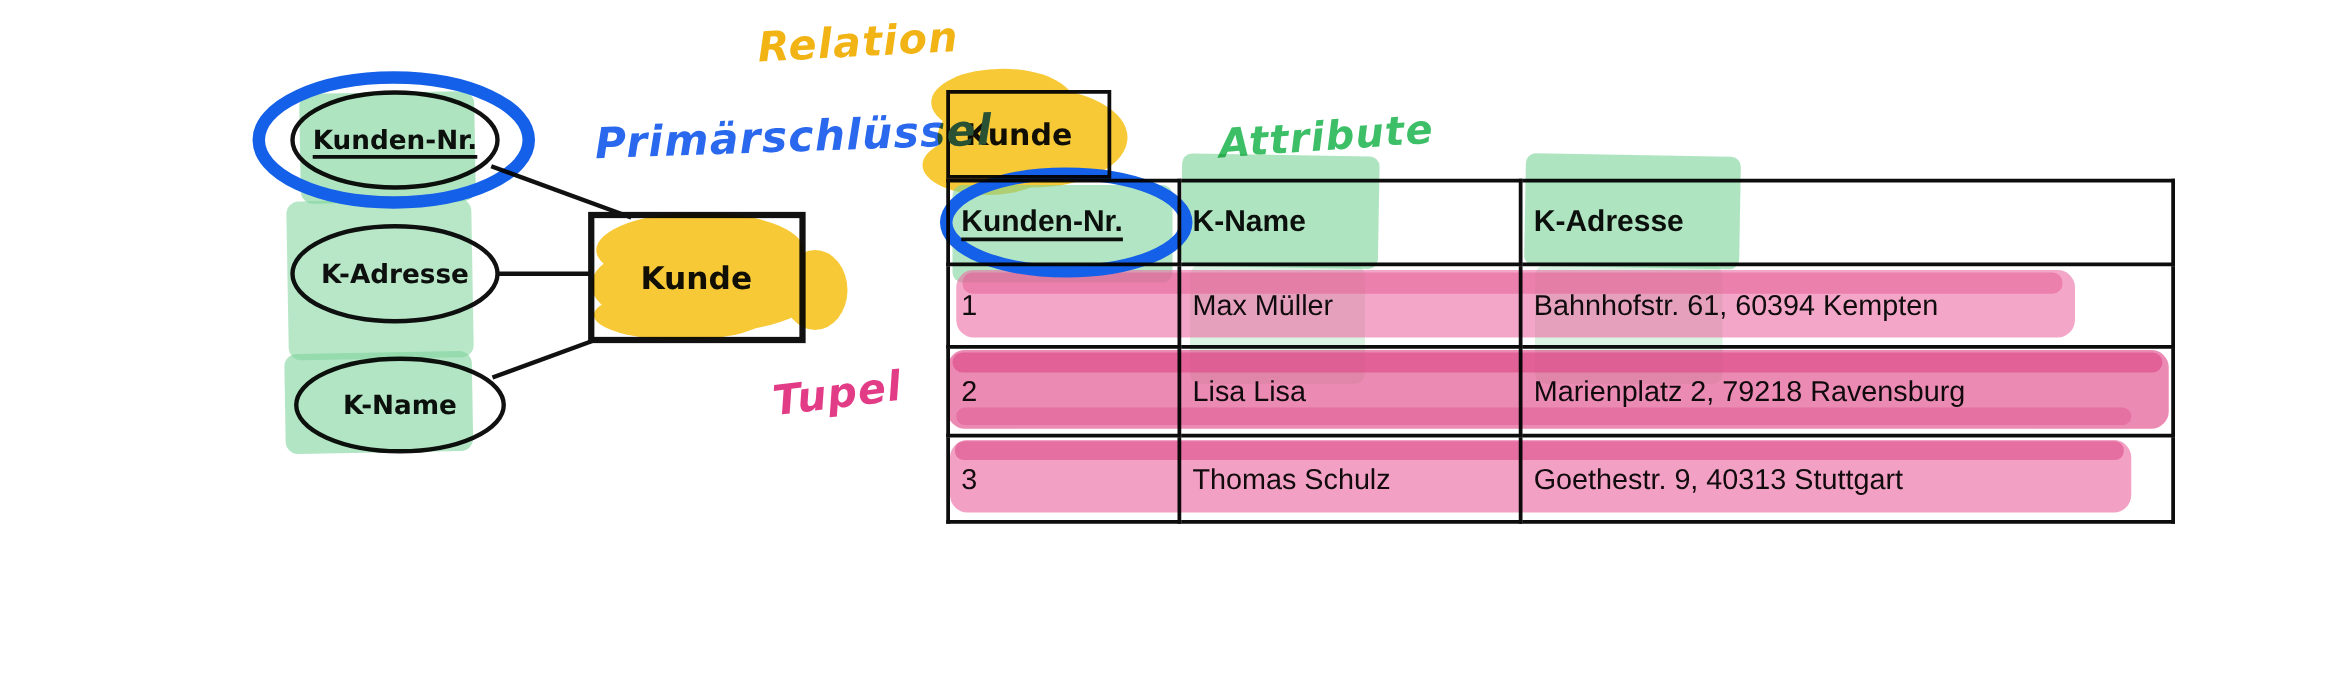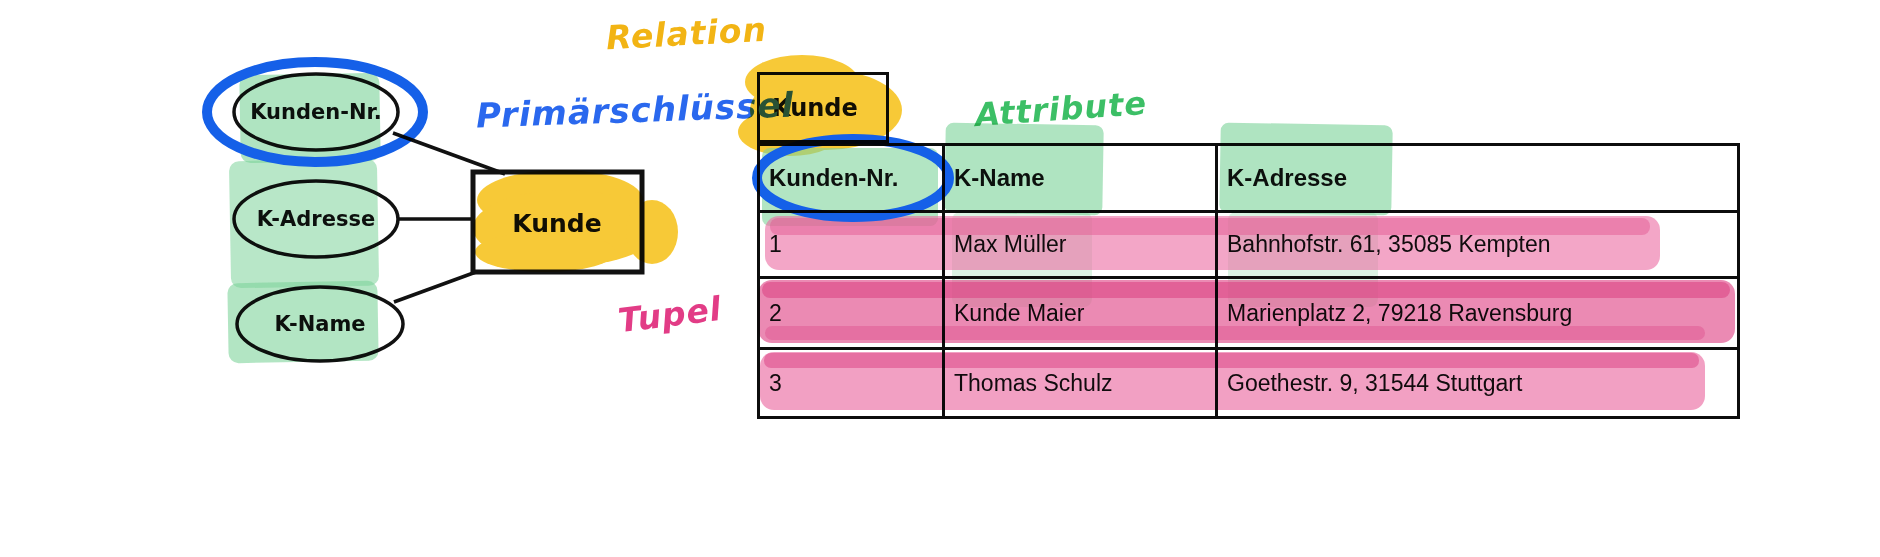--- a/index.html
+++ b/index.html
@@ -15,7 +15,7 @@
     font-family:"DejaVu Sans",sans-serif;font-weight:bold;font-size:21px;
     transform:translate(-50%,-50%);text-align:center;
   }
-  .pk-underline{text-decoration-thickness:2.5px;text-underline-offset:5px;}
+  .pk-underline{text-decoration:underline;text-decoration-thickness:2.5px;text-underline-offset:5px;}
   .entity-label{font-family:"DejaVu Sans",sans-serif;font-weight:bold;font-size:25px;
     transform:translate(-50%,-50%);}
   .hand{

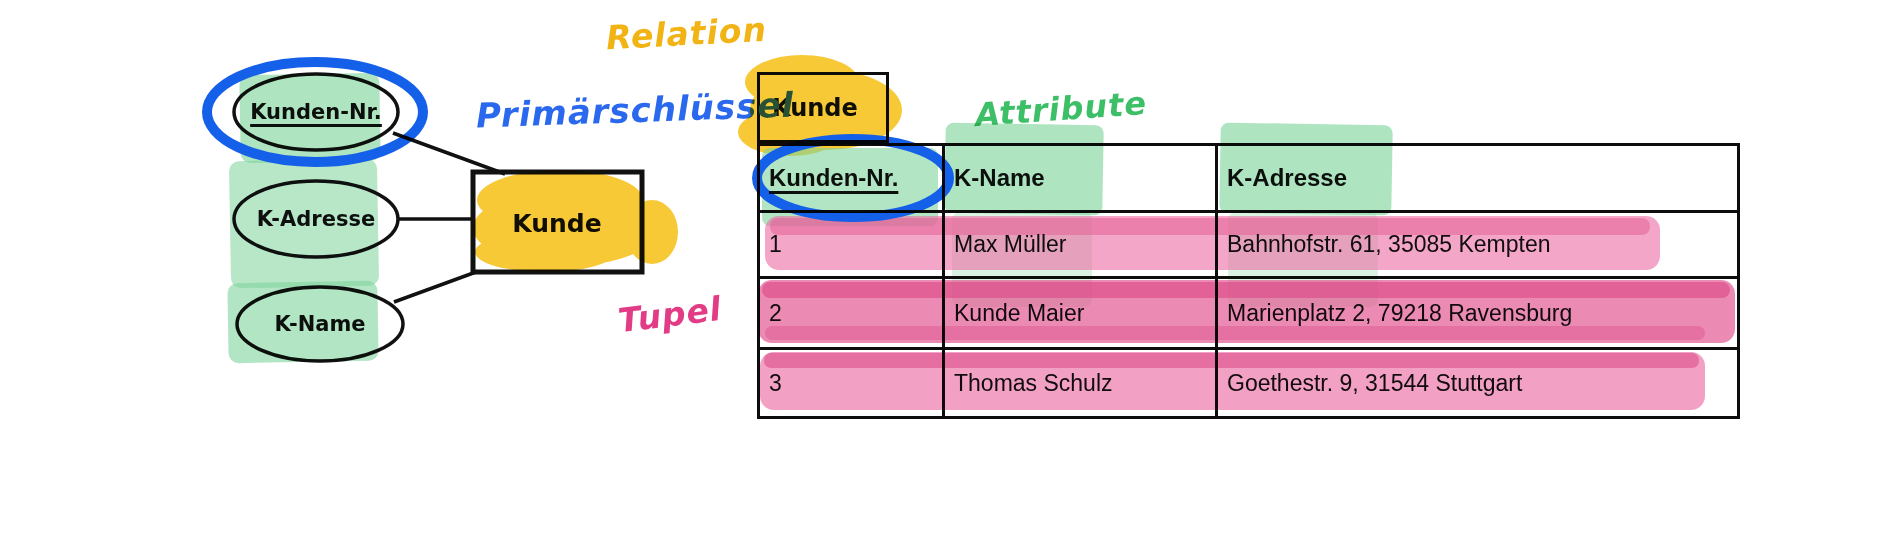--- a/index.html
+++ b/index.html
@@ -93,7 +93,7 @@
     <tr style="height:66px">
       <td>1</td>
       <td>Max Müller</td>
-      <td>Bahnhofstr. 61, 35085 Kempten</td>
+      <td>Bahnhofstr. 61, 60394 Kempten</td>
     </tr>
     <tr style="height:71px">
       <td>2</td>

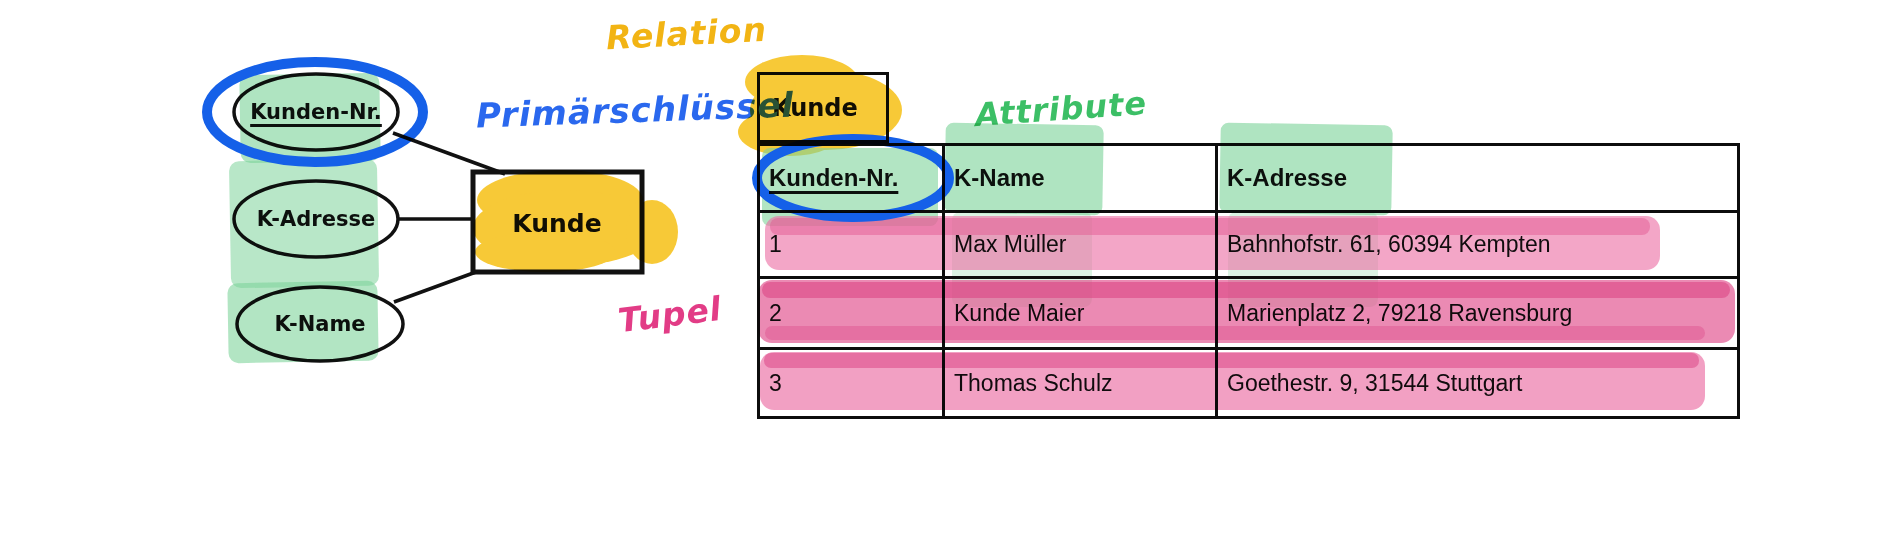--- a/index.html
+++ b/index.html
@@ -97,7 +97,7 @@
     </tr>
     <tr style="height:71px">
       <td>2</td>
-      <td>Kunde Maier</td>
+      <td>Lisa Lisa</td>
       <td>Marienplatz 2, 79218 Ravensburg</td>
     </tr>
     <tr style="height:69px">

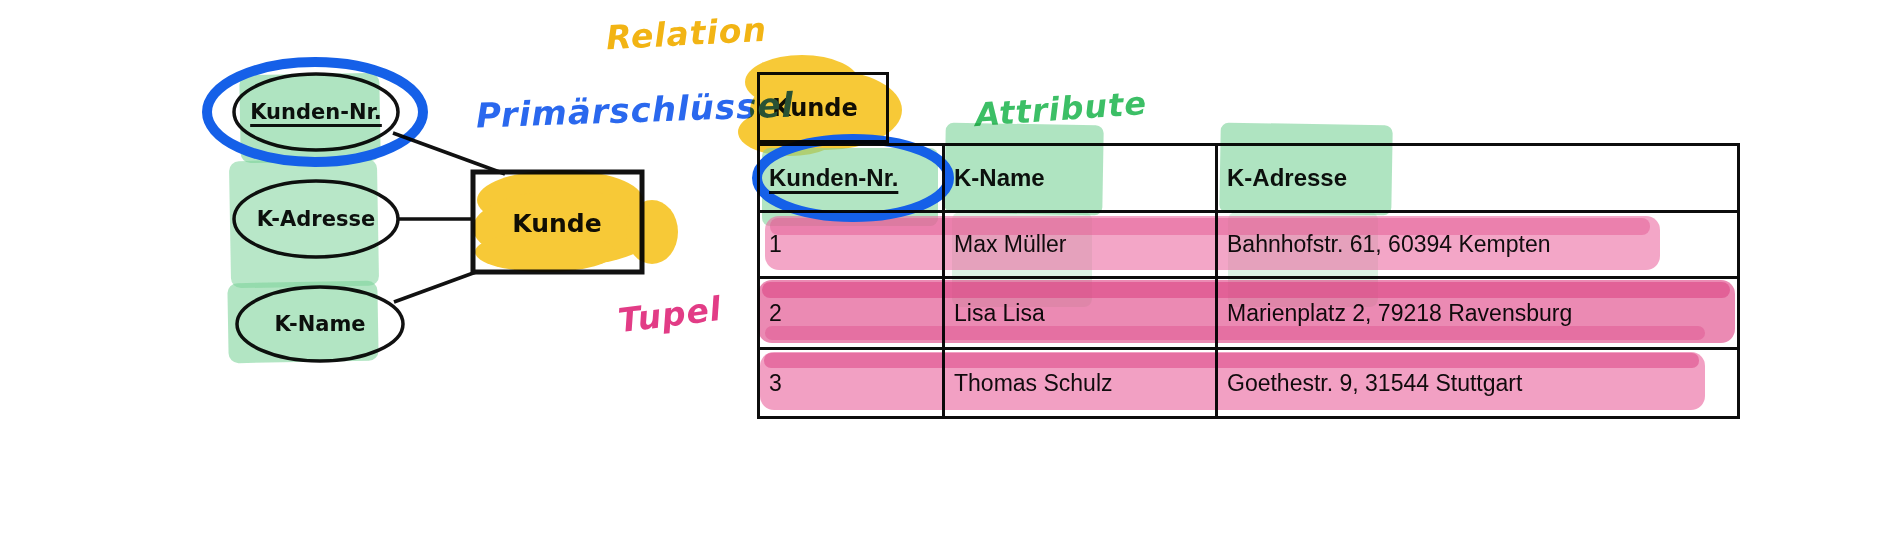--- a/index.html
+++ b/index.html
@@ -103,7 +103,7 @@
     <tr style="height:69px">
       <td>3</td>
       <td>Thomas Schulz</td>
-      <td>Goethestr. 9, 31544 Stuttgart</td>
+      <td>Goethestr. 9, 40313 Stuttgart</td>
     </tr>
   </tbody>
     </table>

